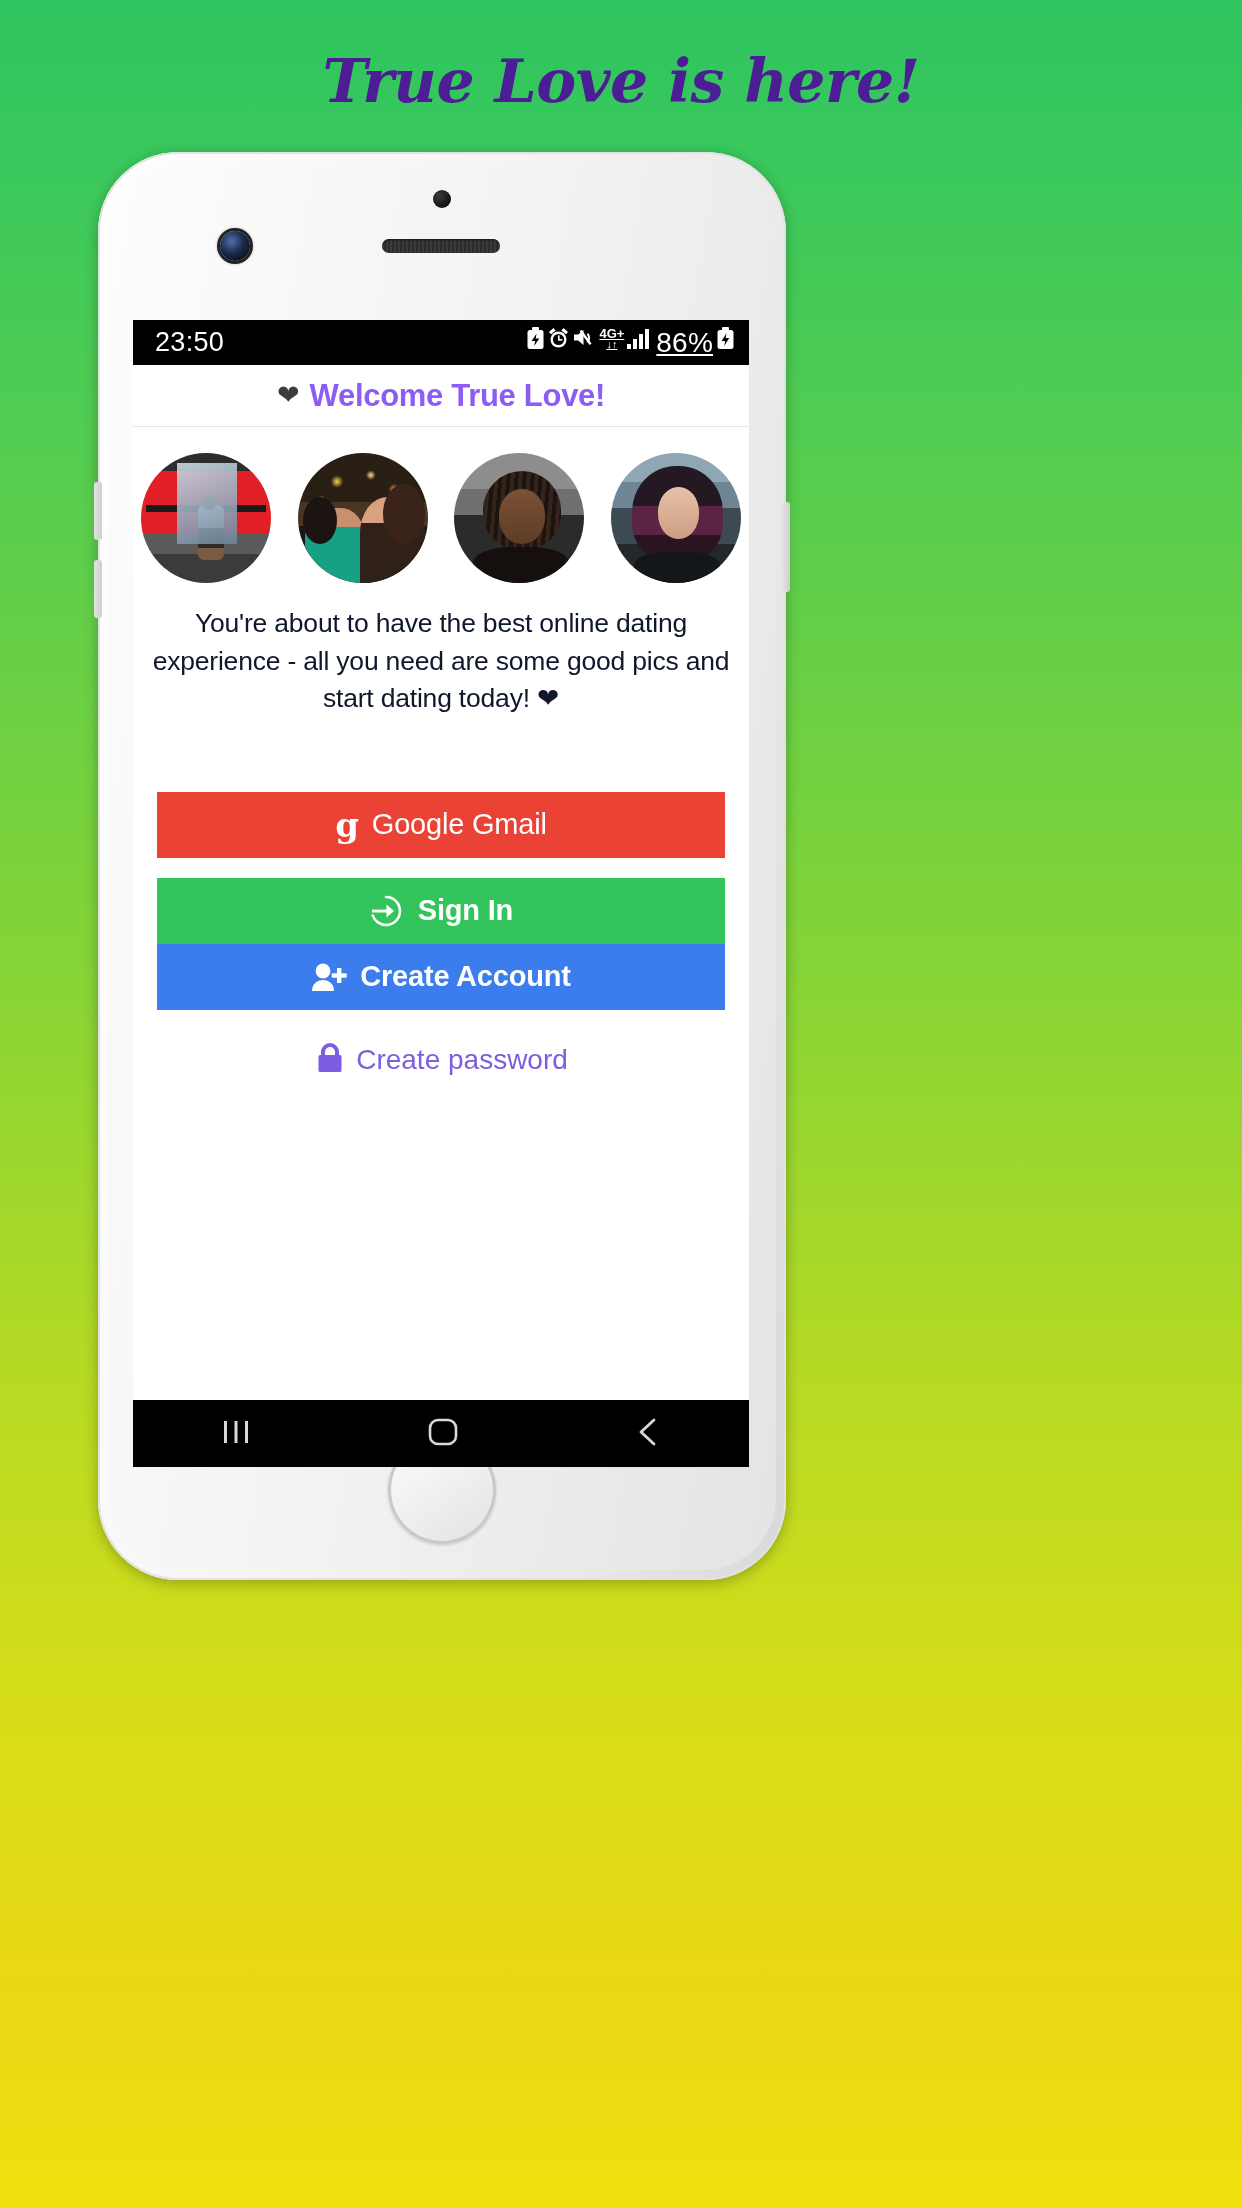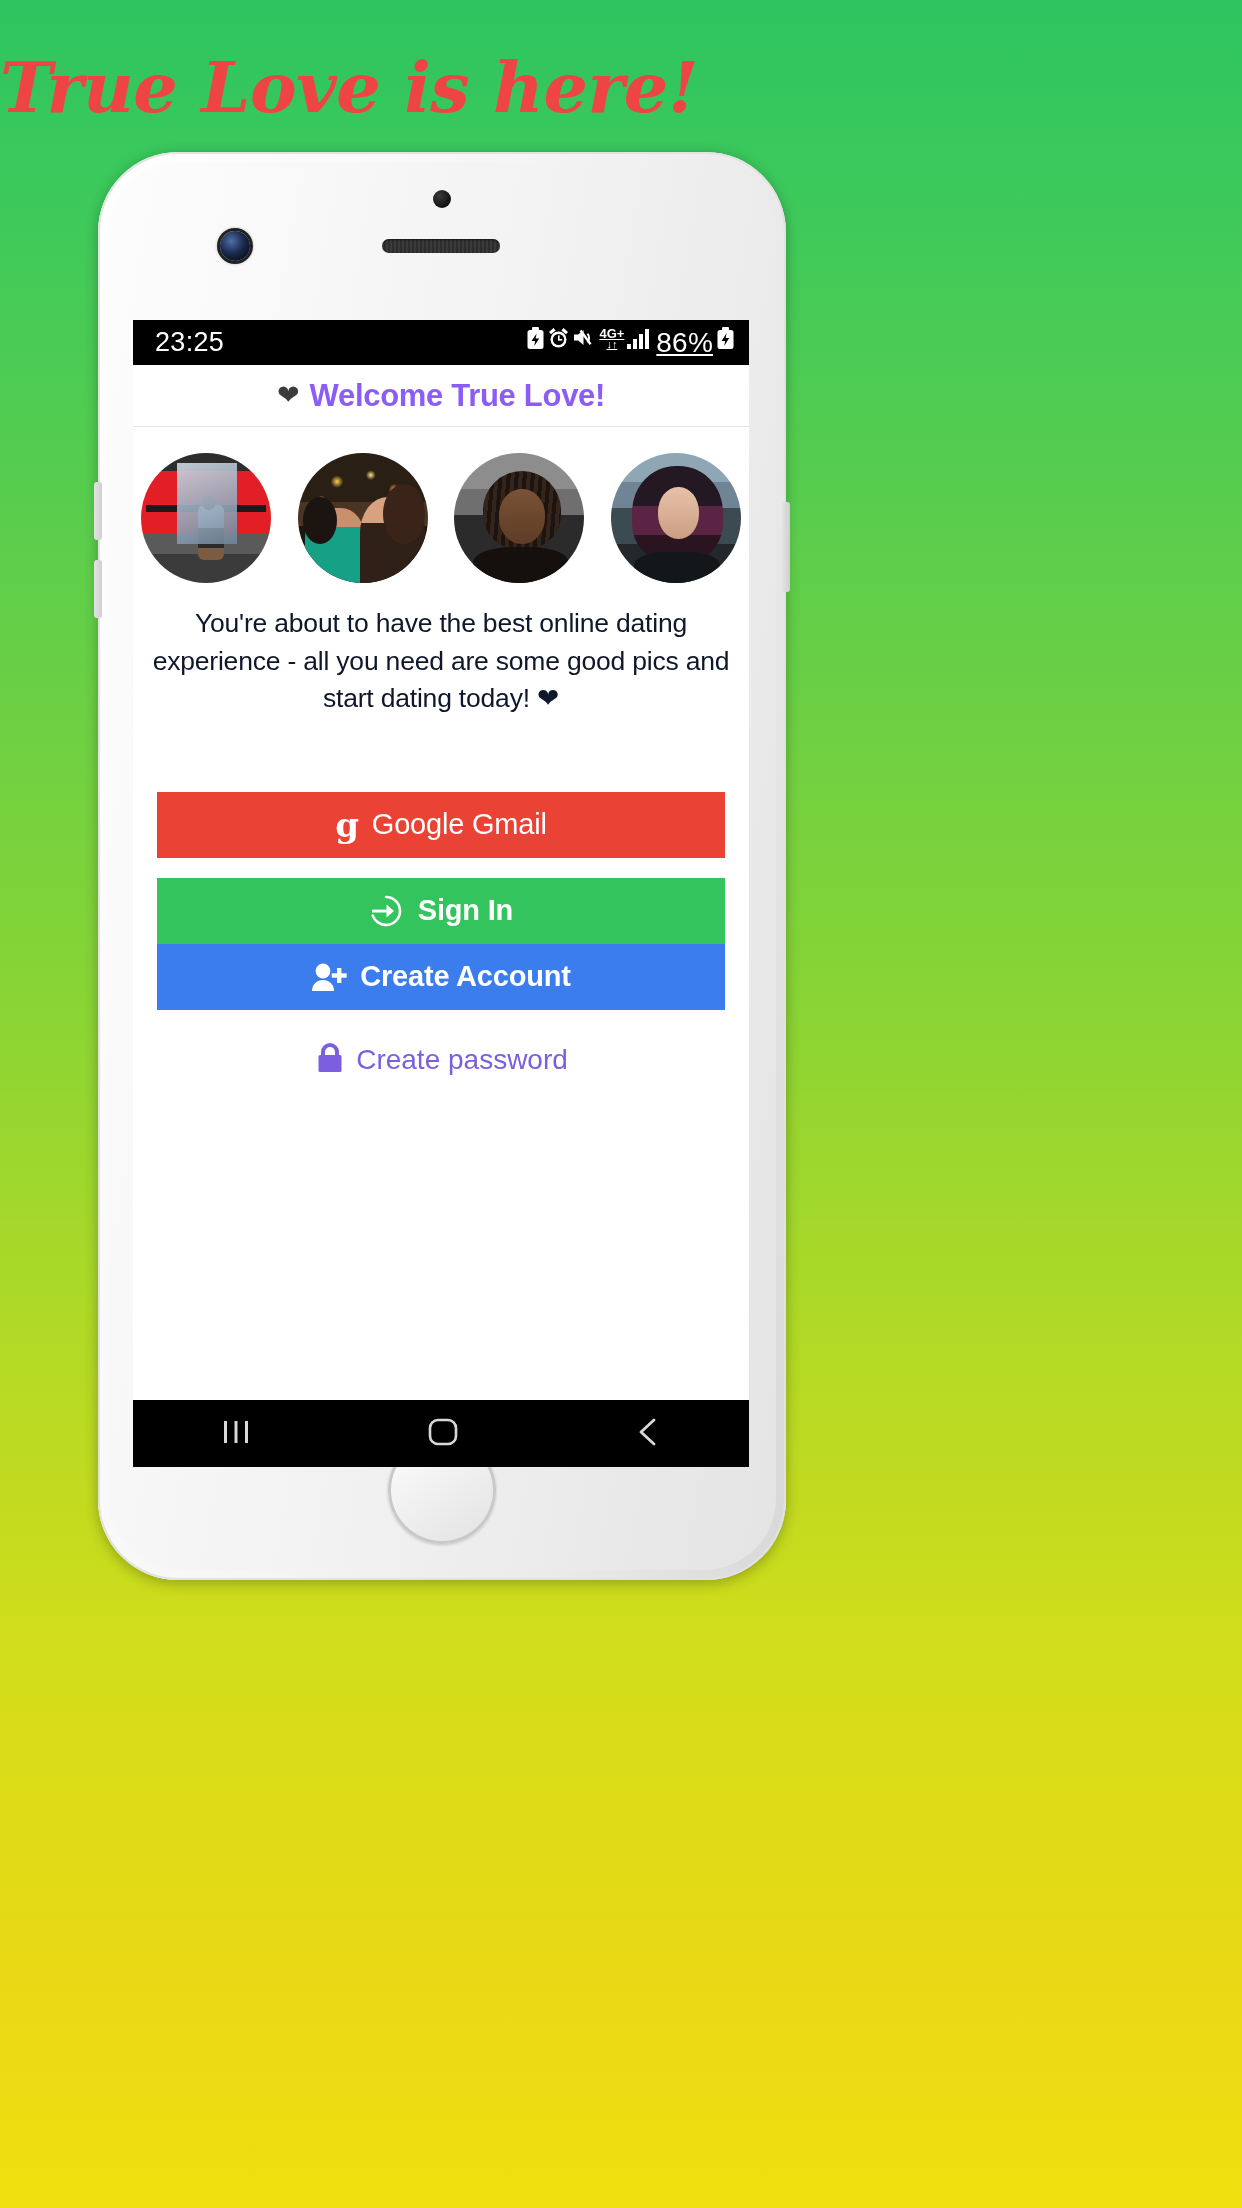--- a/index.html
+++ b/index.html
@@ -13,10 +13,11 @@
   
   .hero-title{
     position:absolute; top:46px; left:0; width:100%;
+    text-align:center;
     font-family:"DejaVu Serif", serif;
     font-weight:bold; font-style:italic;
-    font-size:70px; letter-spacing:-0.5px;
-    color:#ef4444;
+    font-size:60px; letter-spacing:-0.5px;
+    color:#4c1d95;
   }
 
   

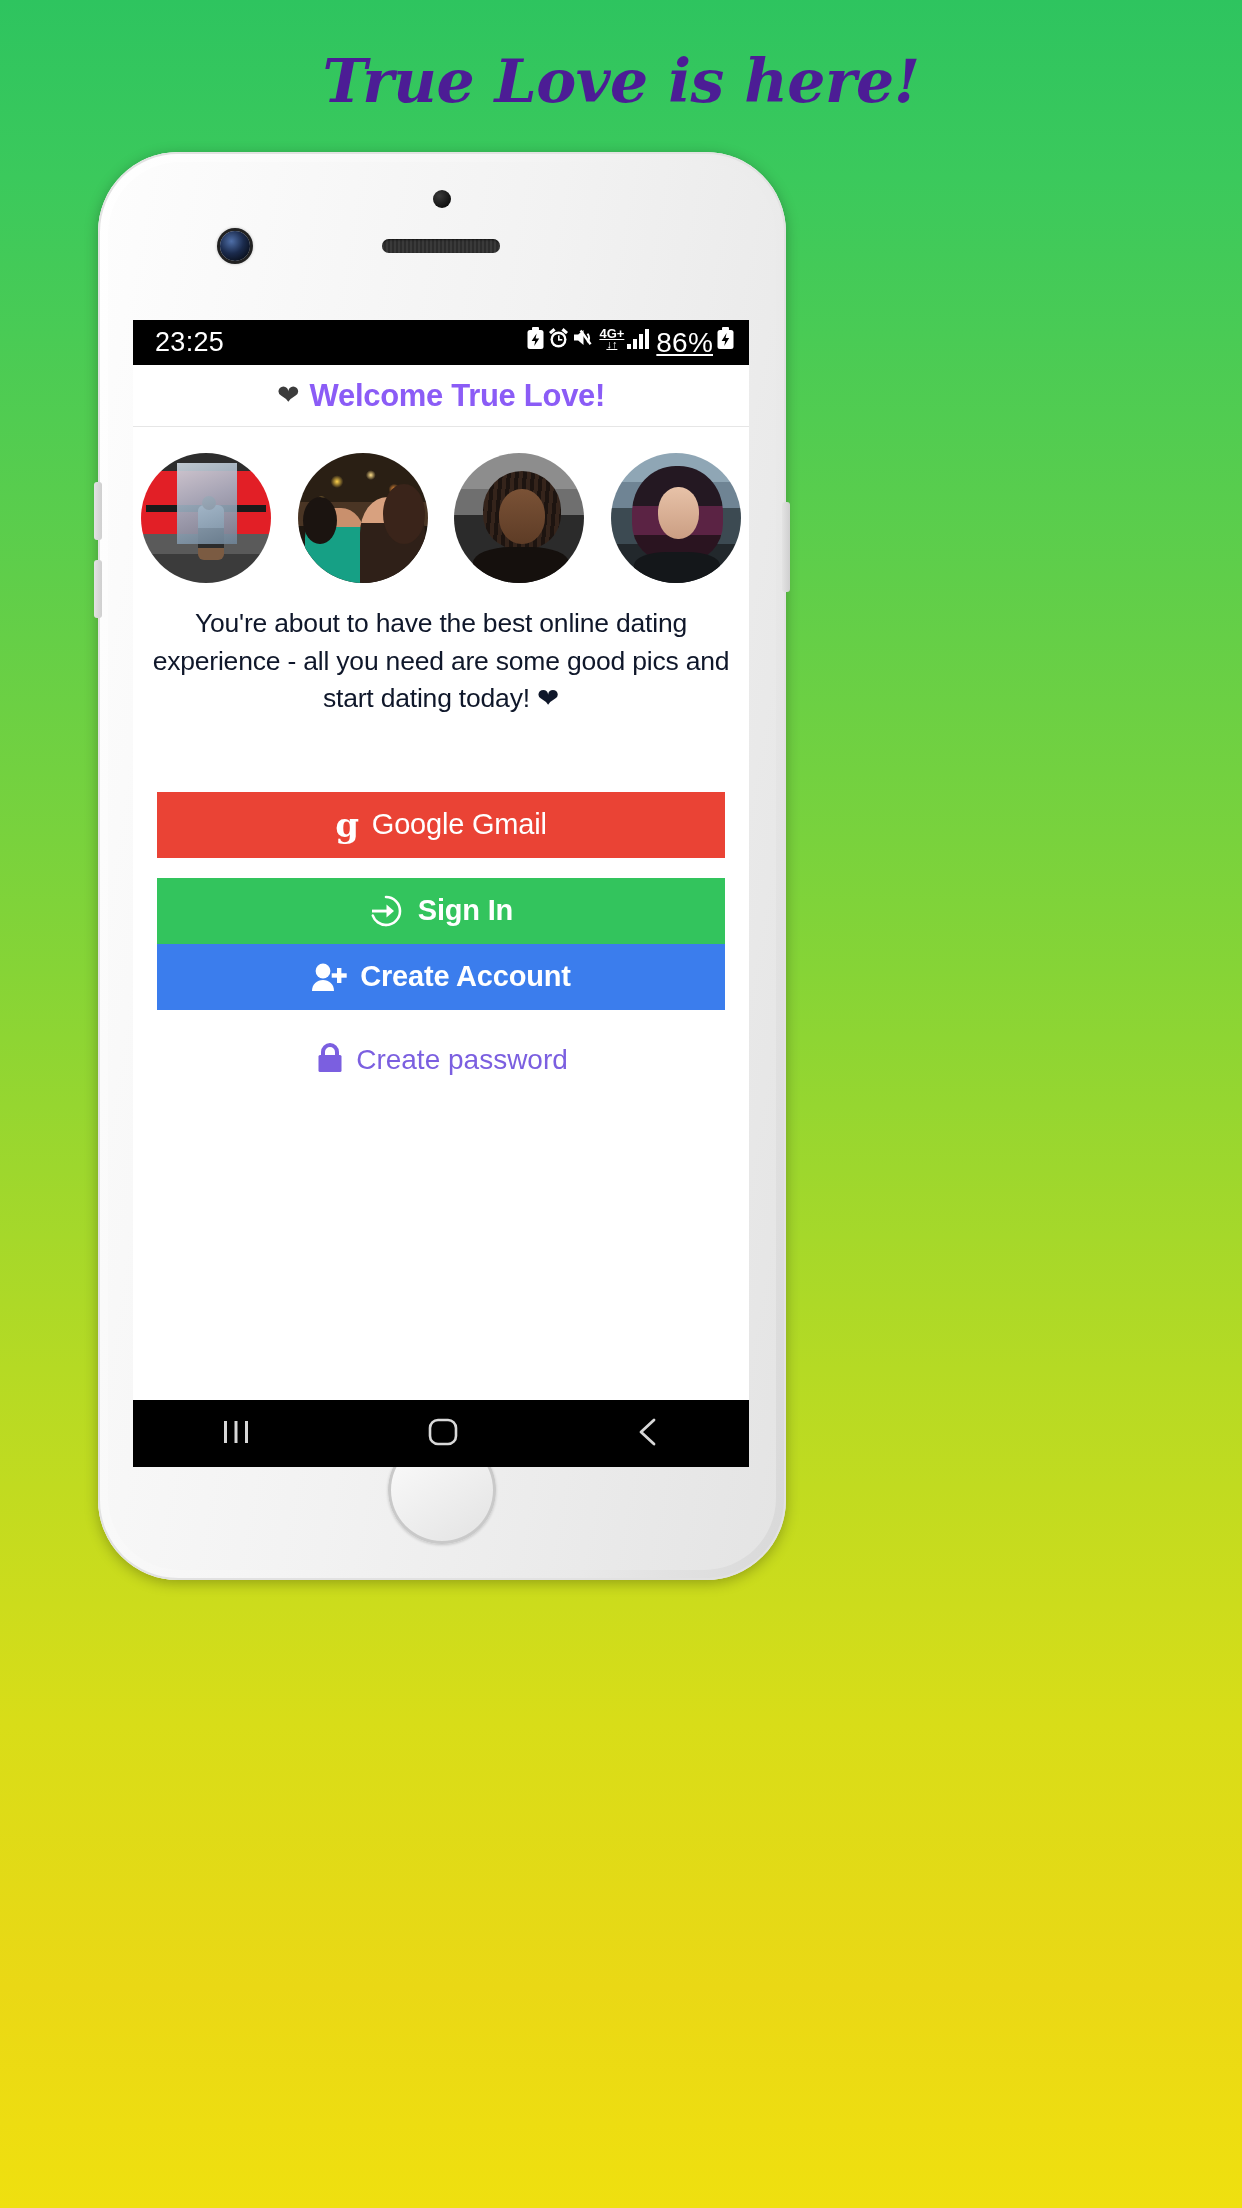--- a/index.html
+++ b/index.html
@@ -217,7 +217,7 @@
   <div class="screen">
 
     <div class="statusbar">
-      <span class="sb-time">23:25</span>
+      <span class="sb-time">23:50</span>
       <span class="sb-right">
         <span>
           <svg width="19" height="23" viewBox="0 0 19 23">

